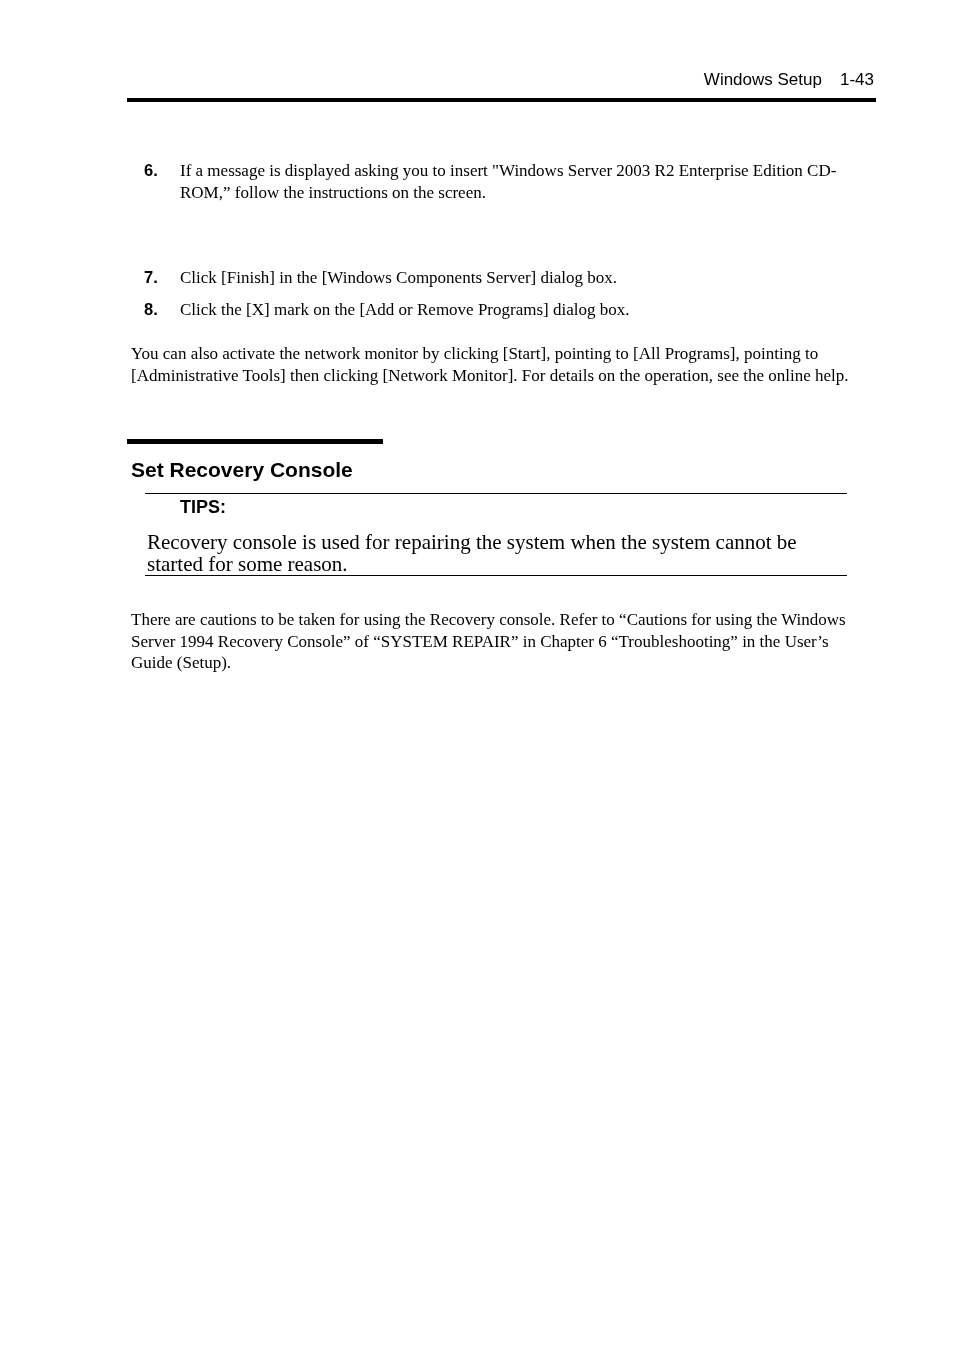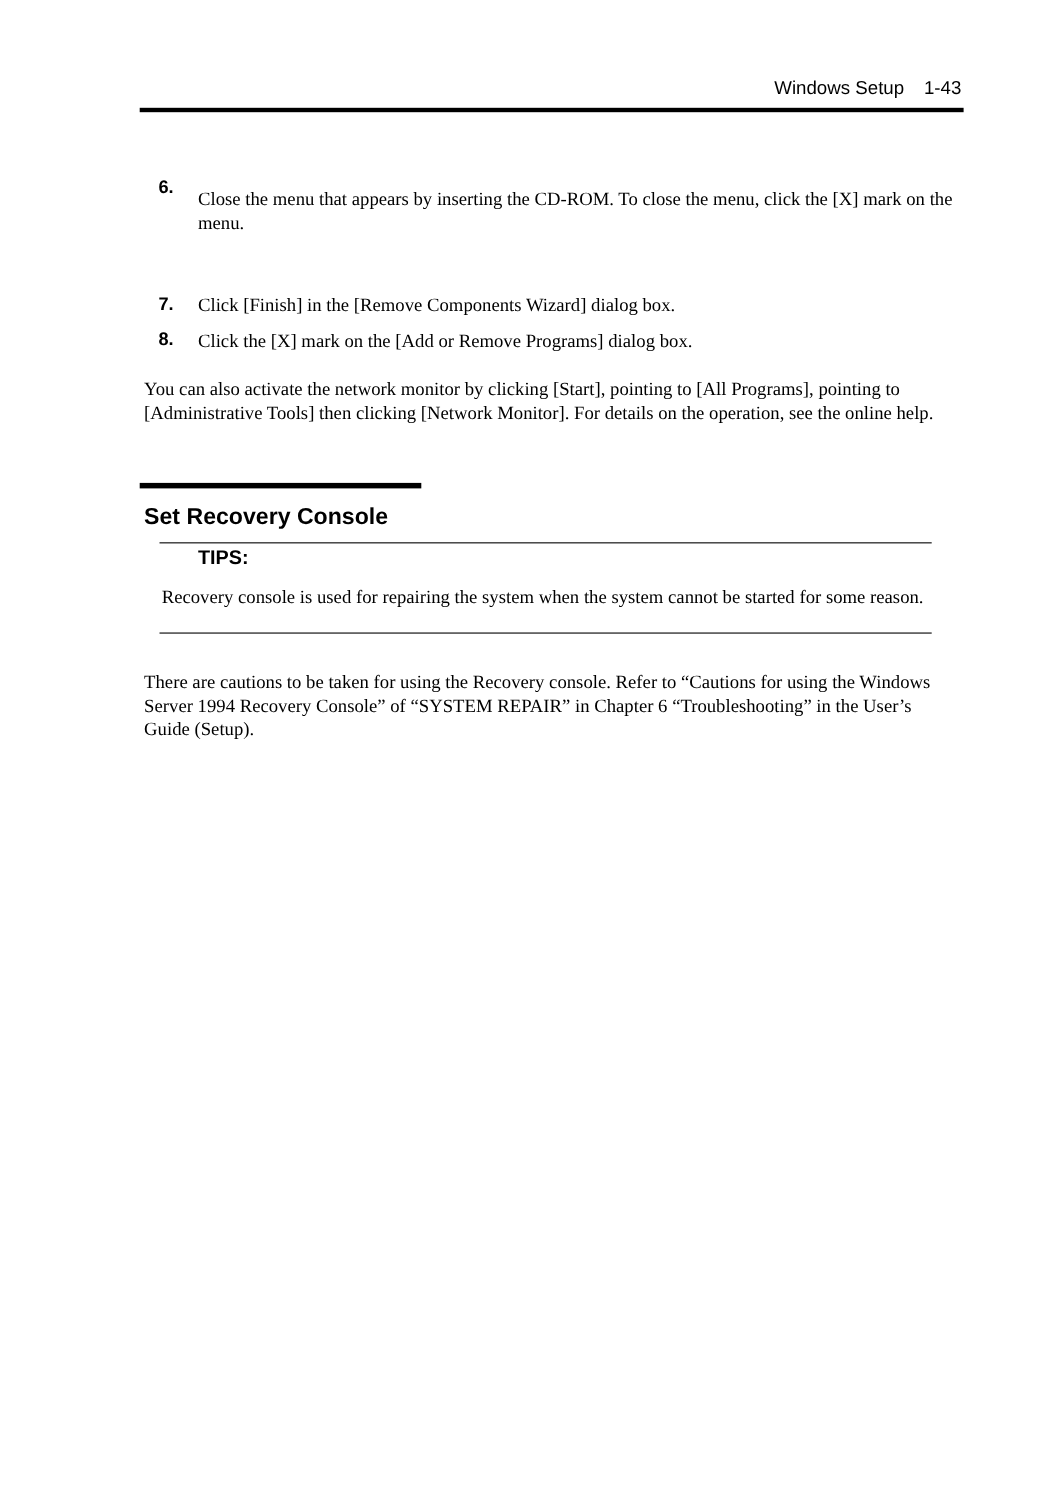--- a/index.html
+++ b/index.html
@@ -35,6 +35,7 @@
 
 <div class="step serif" style="top:160px;">
   <span class="num sans">6.</span>
+  <div class="txt">If a message is displayed asking you to insert "Windows Server 2003 R2 Enterprise Edition CD-ROM,” follow the instructions on the screen.</div>
   <div class="txt" style="margin-top:10px;">Close the menu that appears by inserting the CD-ROM. To close the menu, click the [X] mark on the menu.</div>
 </div>
 

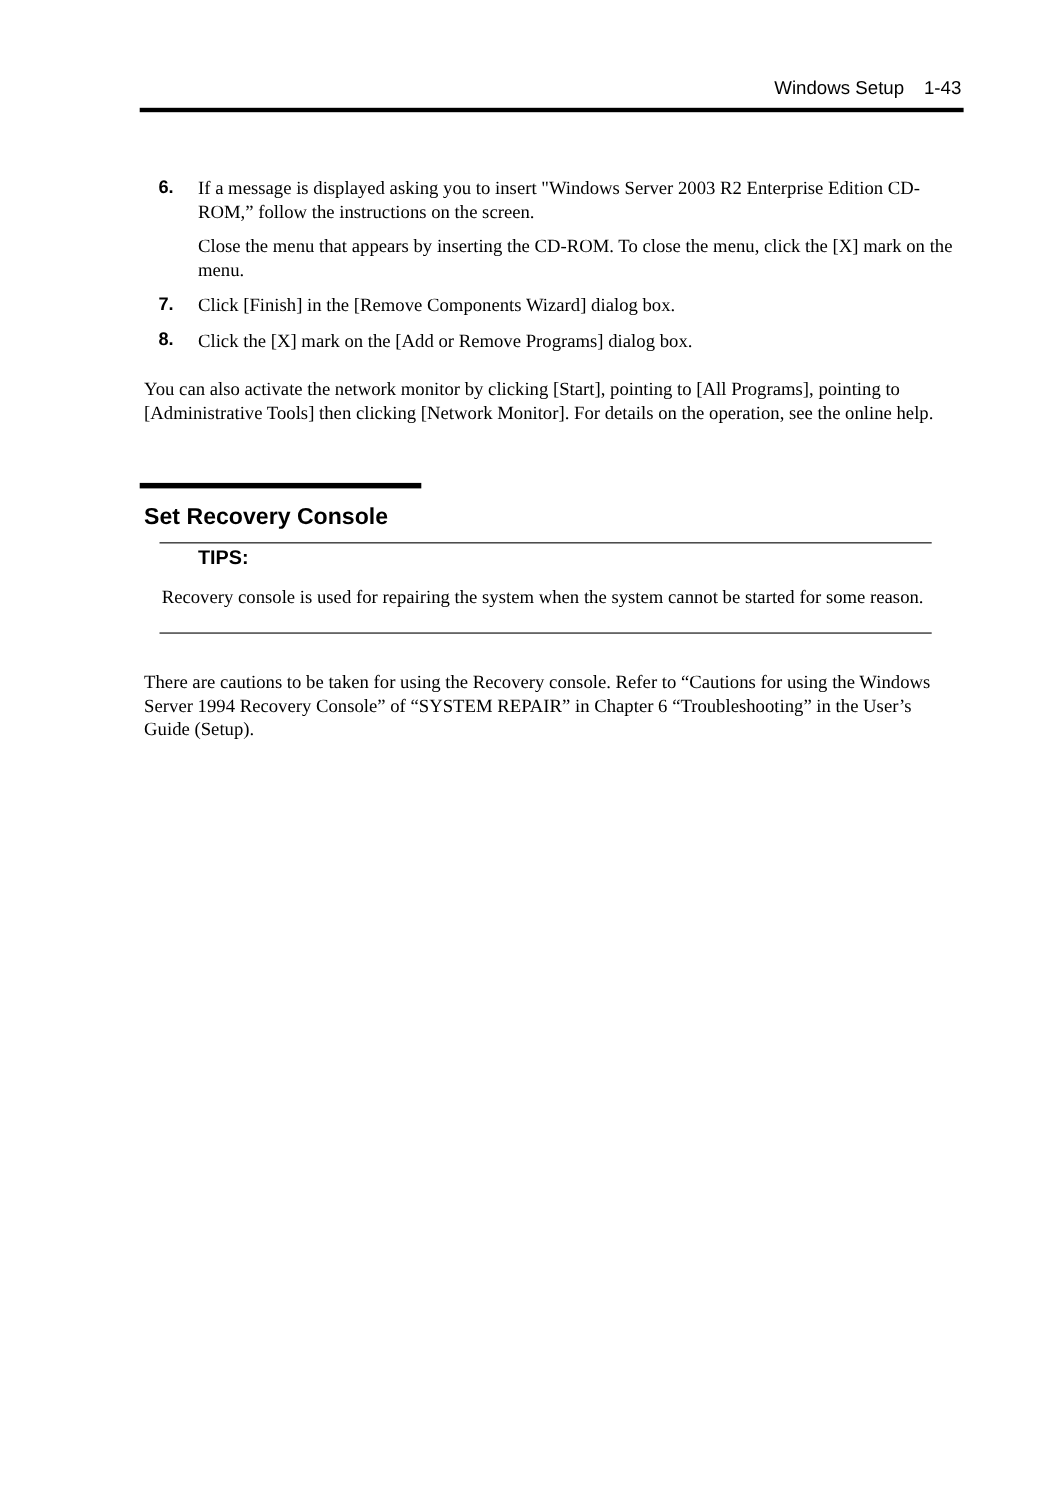--- a/index.html
+++ b/index.html
@@ -36,7 +36,6 @@
 <div class="step serif" style="top:160px;">
   <span class="num sans">6.</span>
   <div class="txt">If a message is displayed asking you to insert "Windows Server 2003 R2 Enterprise Edition CD-ROM,” follow the instructions on the screen.</div>
-  <div class="txt" style="margin-top:10px;">Close the menu that appears by inserting the CD-ROM. To close the menu, click the [X] mark on the menu.</div>
 </div>
 
 <div class="step serif" style="top:267px;">

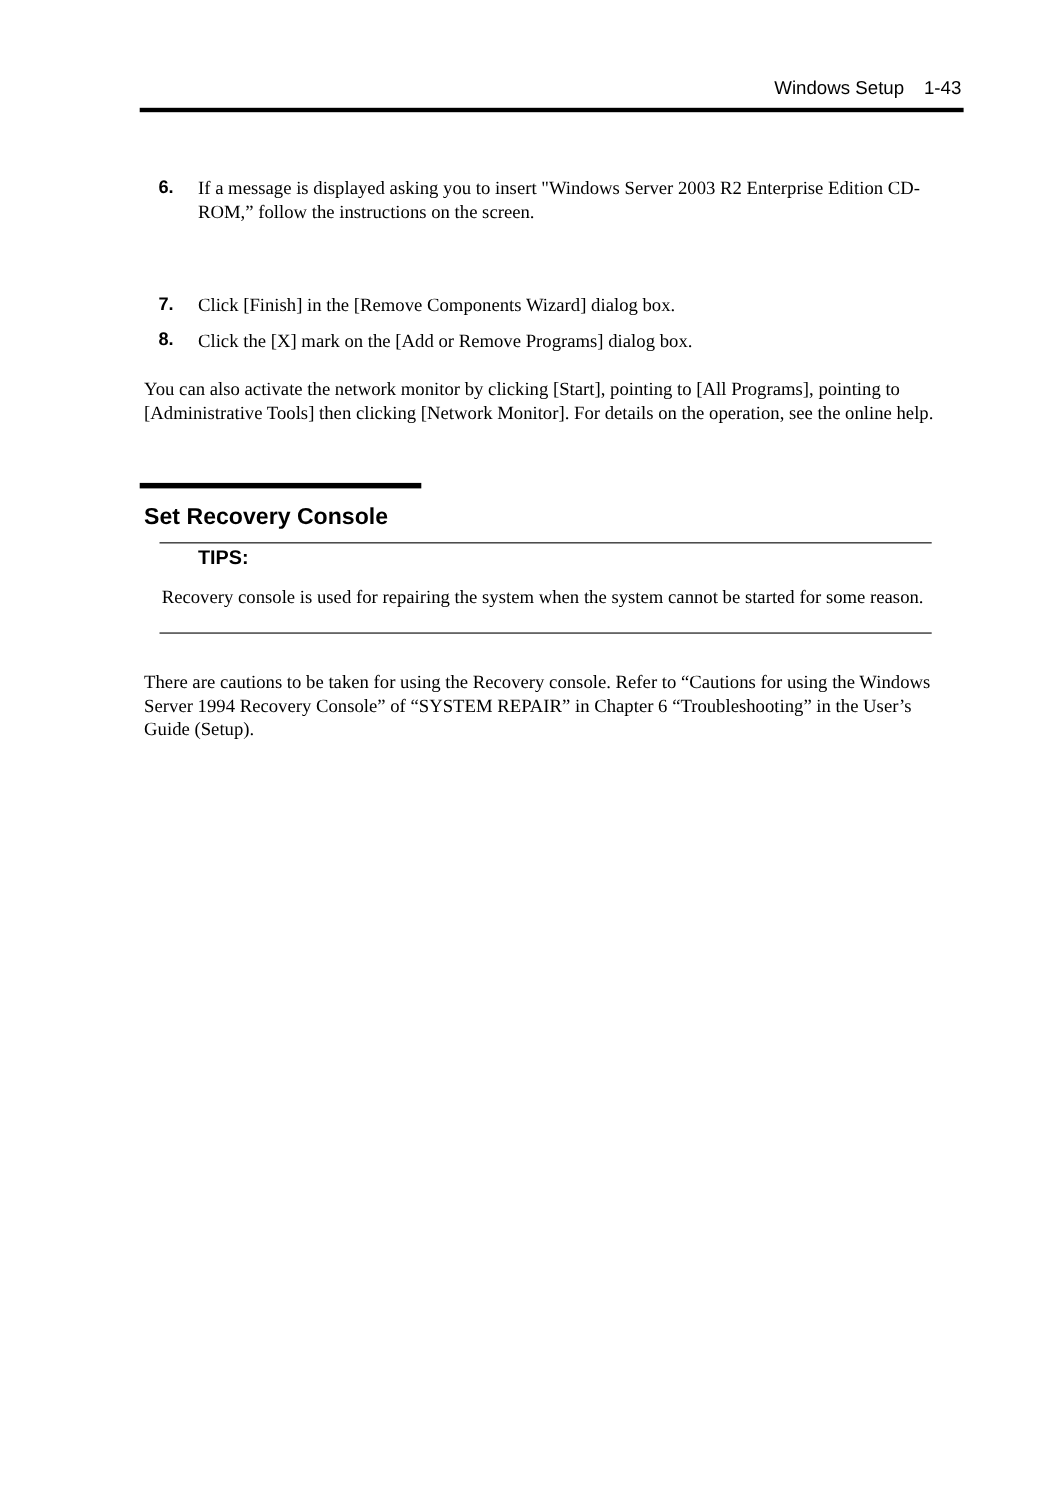--- a/index.html
+++ b/index.html
@@ -40,7 +40,7 @@
 
 <div class="step serif" style="top:267px;">
   <span class="num sans">7.</span>
-  <div class="txt">Click [Finish] in the [Remove Components Wizard] dialog box.</div>
+  <div class="txt">Click [Finish] in the [Windows Components Server] dialog box.</div>
 </div>
 
 <div class="step serif" style="top:299px;">

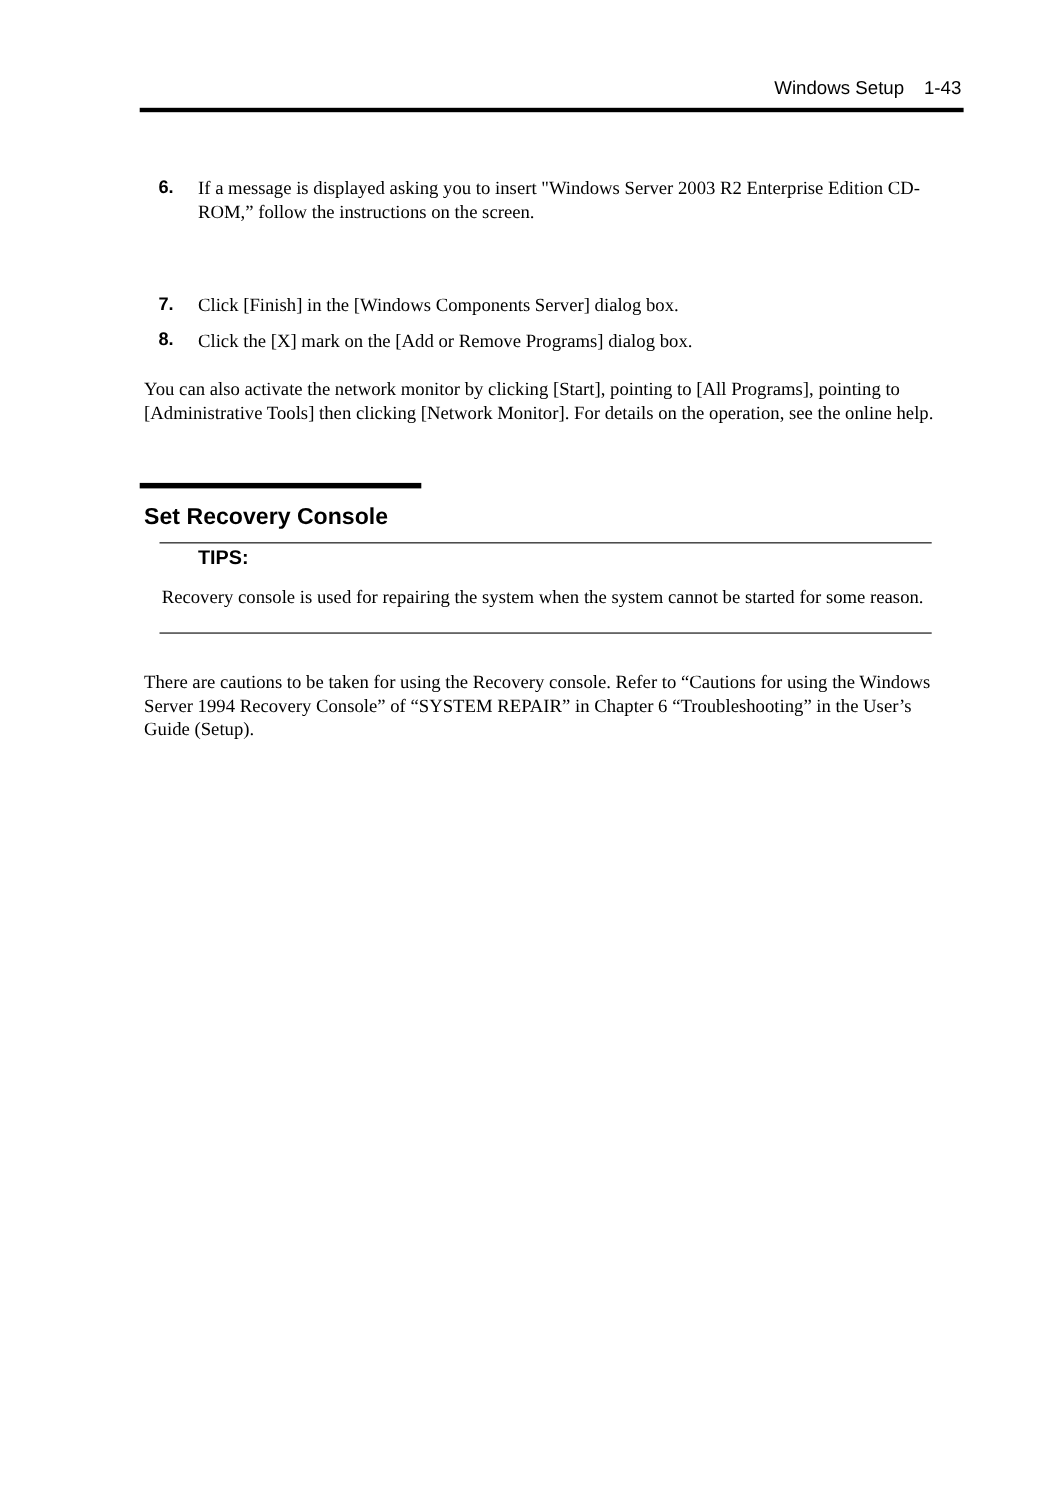--- a/index.html
+++ b/index.html
@@ -22,7 +22,7 @@
 
     .tips-top { position: absolute; left: 145px; top: 493px; width: 702px; height: 1px; background: #000; }
     .tips-label { position: absolute; left: 148px; top: 497px; font-size: 18px; font-weight: bold; margin-left: 32px; }
-    .tips-body { position: absolute; left: 147px; top: 532px; width: 700px; font-size: 17px; line-height: 21.5px; }
+    .tips-body { position: absolute; left: 147px; top: 532px; width: 700px; font-size: 21px; line-height: 21.5px; }
     .tips-bottom { position: absolute; left: 145px; top: 575px; width: 702px; height: 1px; background: #000; }
   </style>
 </head>

